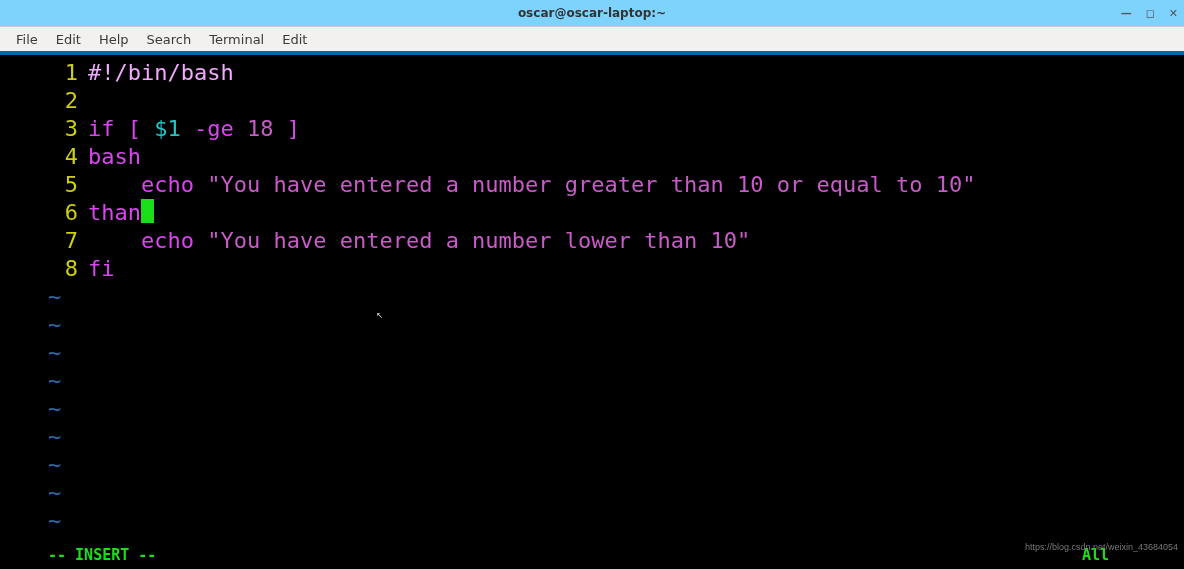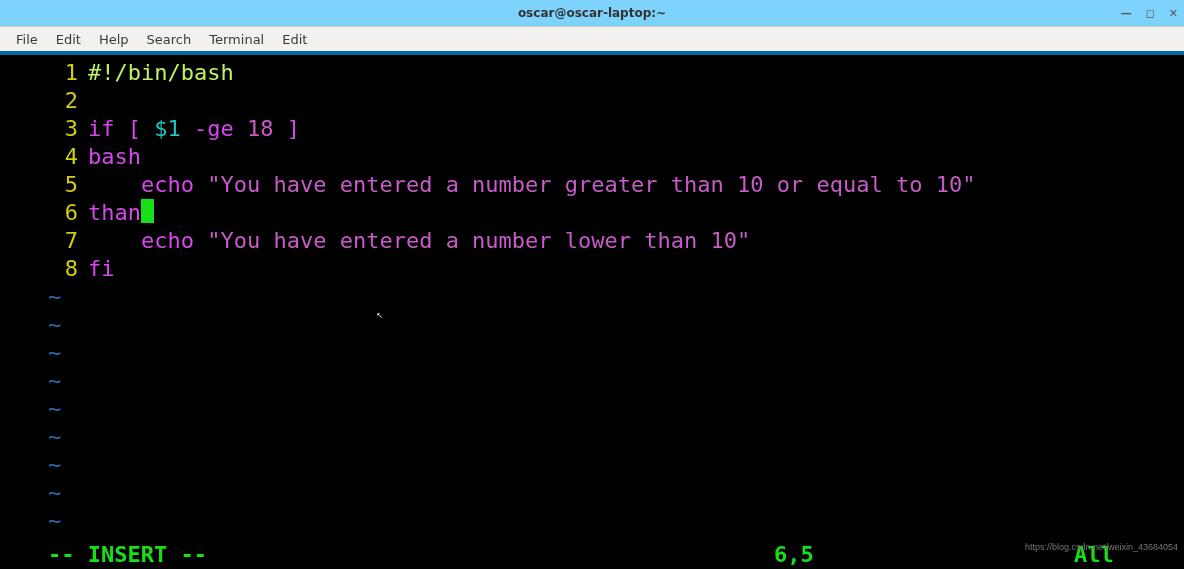--- a/index.html
+++ b/index.html
@@ -13,7 +13,7 @@
   .line{display:flex;white-space:pre}
   .gutter{width:88px;text-align:right;padding-right:10px;color:#cfcf10;box-sizing:border-box}
   .code{flex:1}
-  .c-comment{color:#bef264}
+  .c-comment{color:#f0abfc}
   .c-key{color:#d946ef}
   .c-var{color:#21c7c7}
   .c-num{color:#c75bc7}

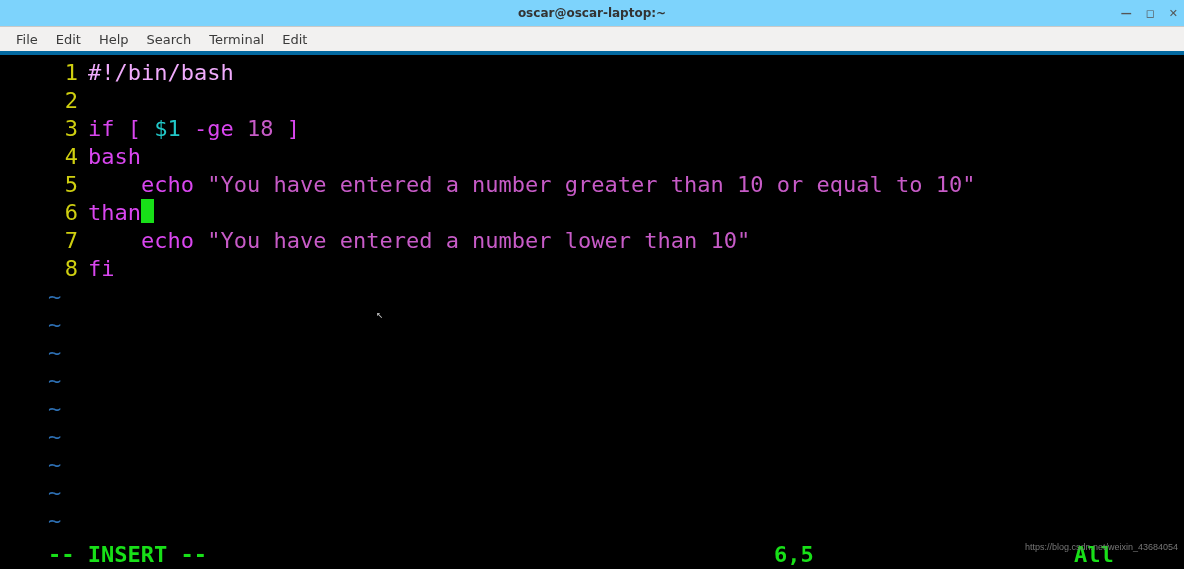--- a/index.html
+++ b/index.html
@@ -21,7 +21,7 @@
   .c-plain{color:#d0d0d0}
   .tilde{color:#2d6fb3;padding-left:48px}
   .cursor{display:inline-block;width:13px;height:24px;background:#18e018;vertical-align:text-bottom;margin-bottom:2px}
-  .status{position:absolute;bottom:4px;left:0;right:12px;display:flex;font-family:"DejaVu Sans Mono",monospace;font-size:22px;font-weight:bold;color:#18e018}
+  .status{position:absolute;bottom:4px;left:0;right:4px;display:flex;font-family:"DejaVu Sans Mono",monospace;font-size:15px;font-weight:bold;color:#18e018}
   .status .mode{padding-left:48px;flex:1}
   .status .pos{width:300px;text-align:left}
   .status .pct{width:80px;text-align:left;padding-right:18px}

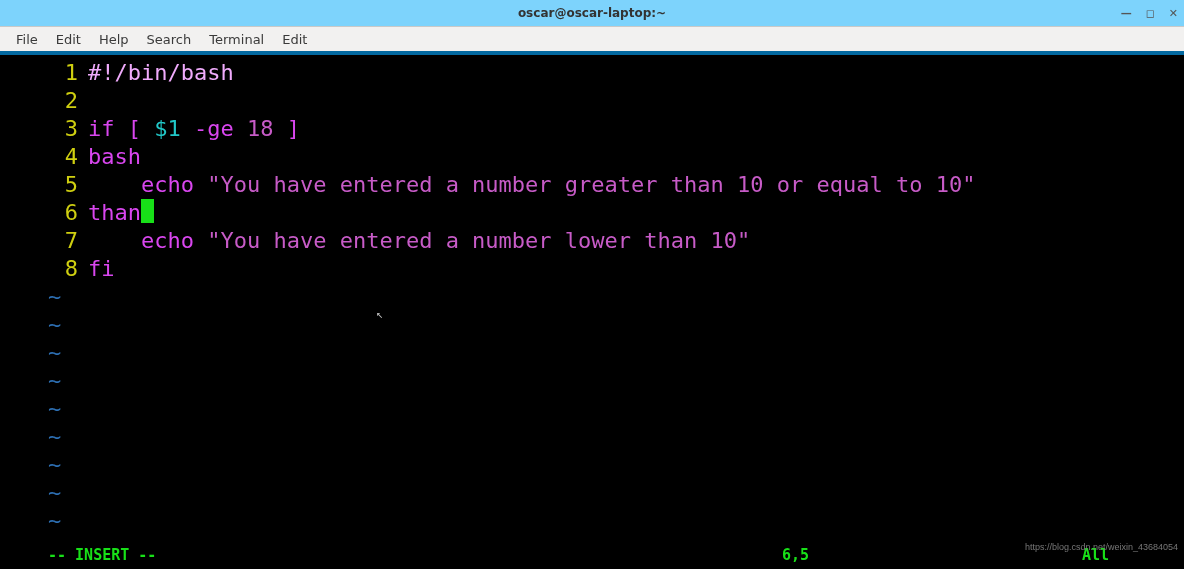--- a/index.html
+++ b/index.html
@@ -76,7 +76,6 @@
 
   <div class="status">
     <div class="mode">-- INSERT --</div>
-    <div class="pos">6,5</div>
     <div class="pct">All</div>
   </div>
   <div class="watermark">https://blog.csdn.net/weixin_43684054</div>

